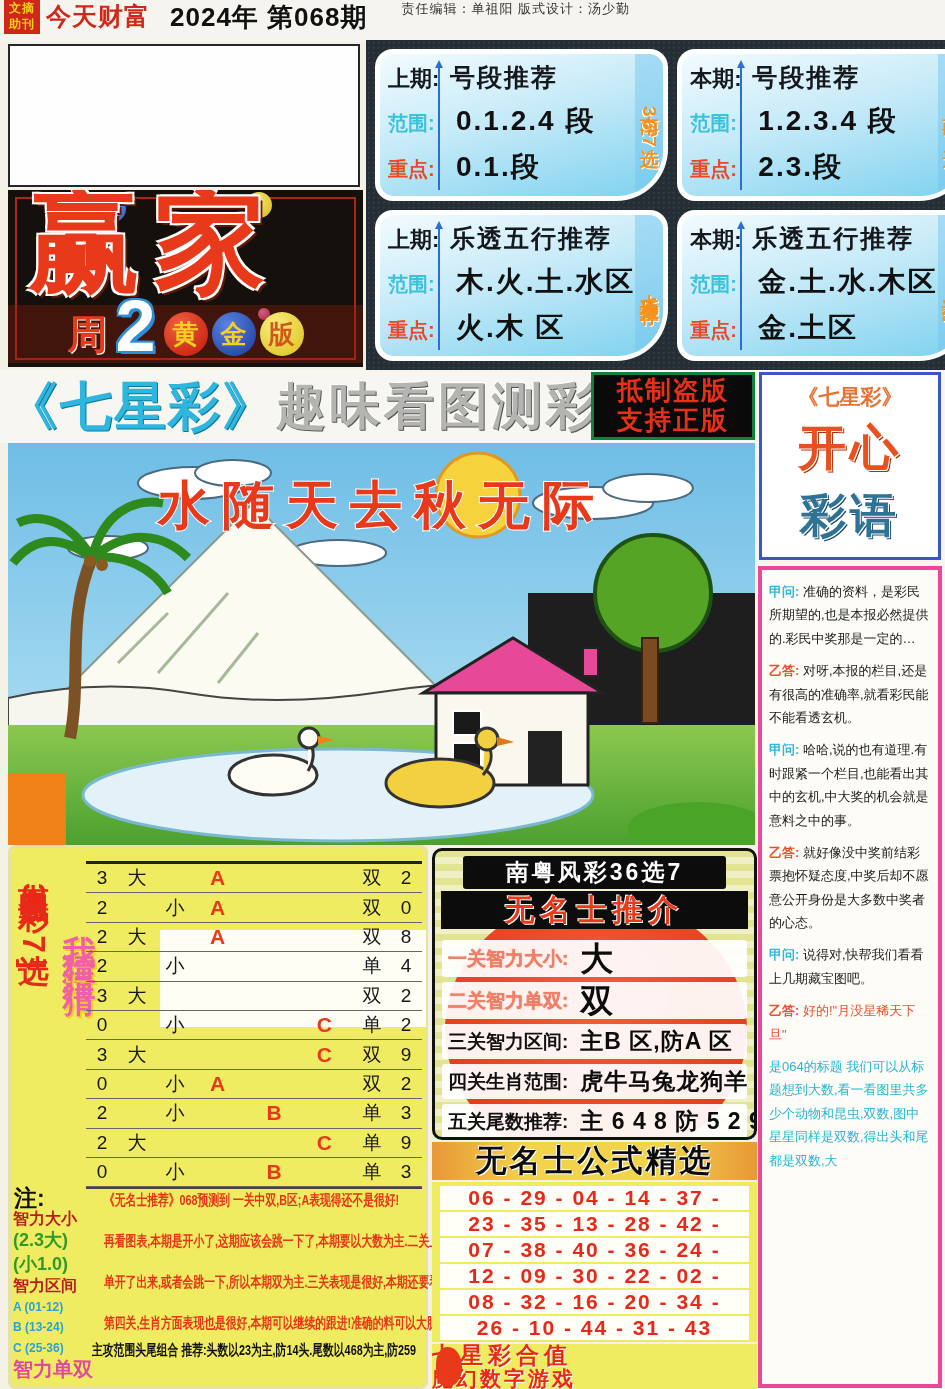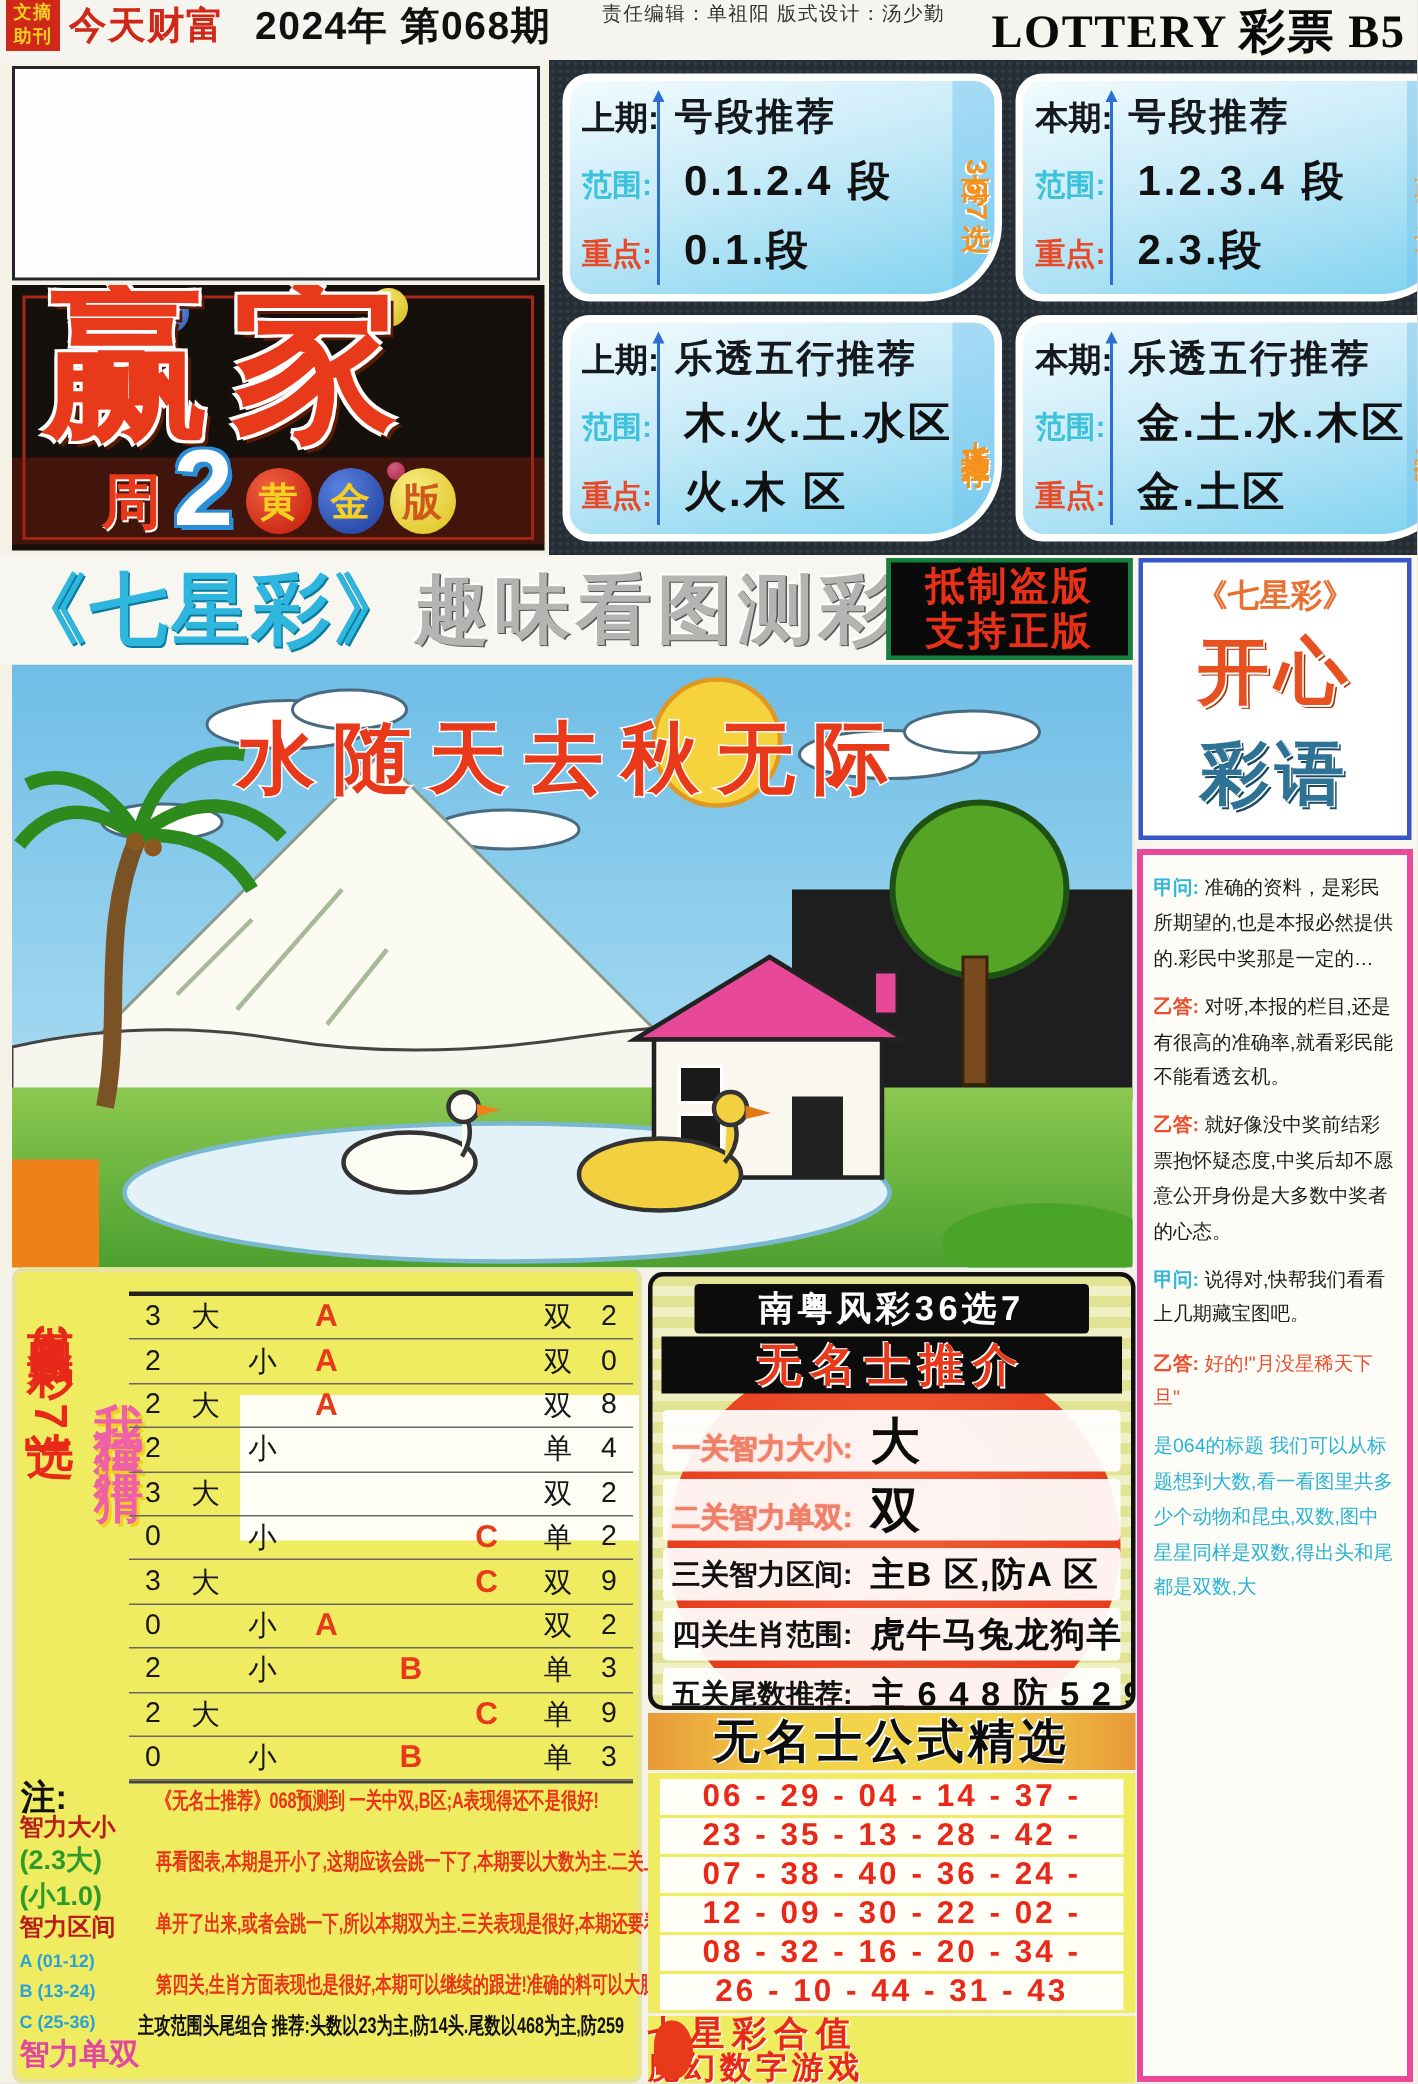--- a/index.html
+++ b/index.html
@@ -135,7 +135,6 @@
     <div class="masthead">今天财富</div>
     <div class="issue">2024年 第068期</div>
     <div class="editors">责任编辑：单祖阳 版式设计：汤少勤</div>
-    <div class="brand">LOTTERY 彩票 B5</div>
   </div>
 
   <div class="empty-frame"></div>

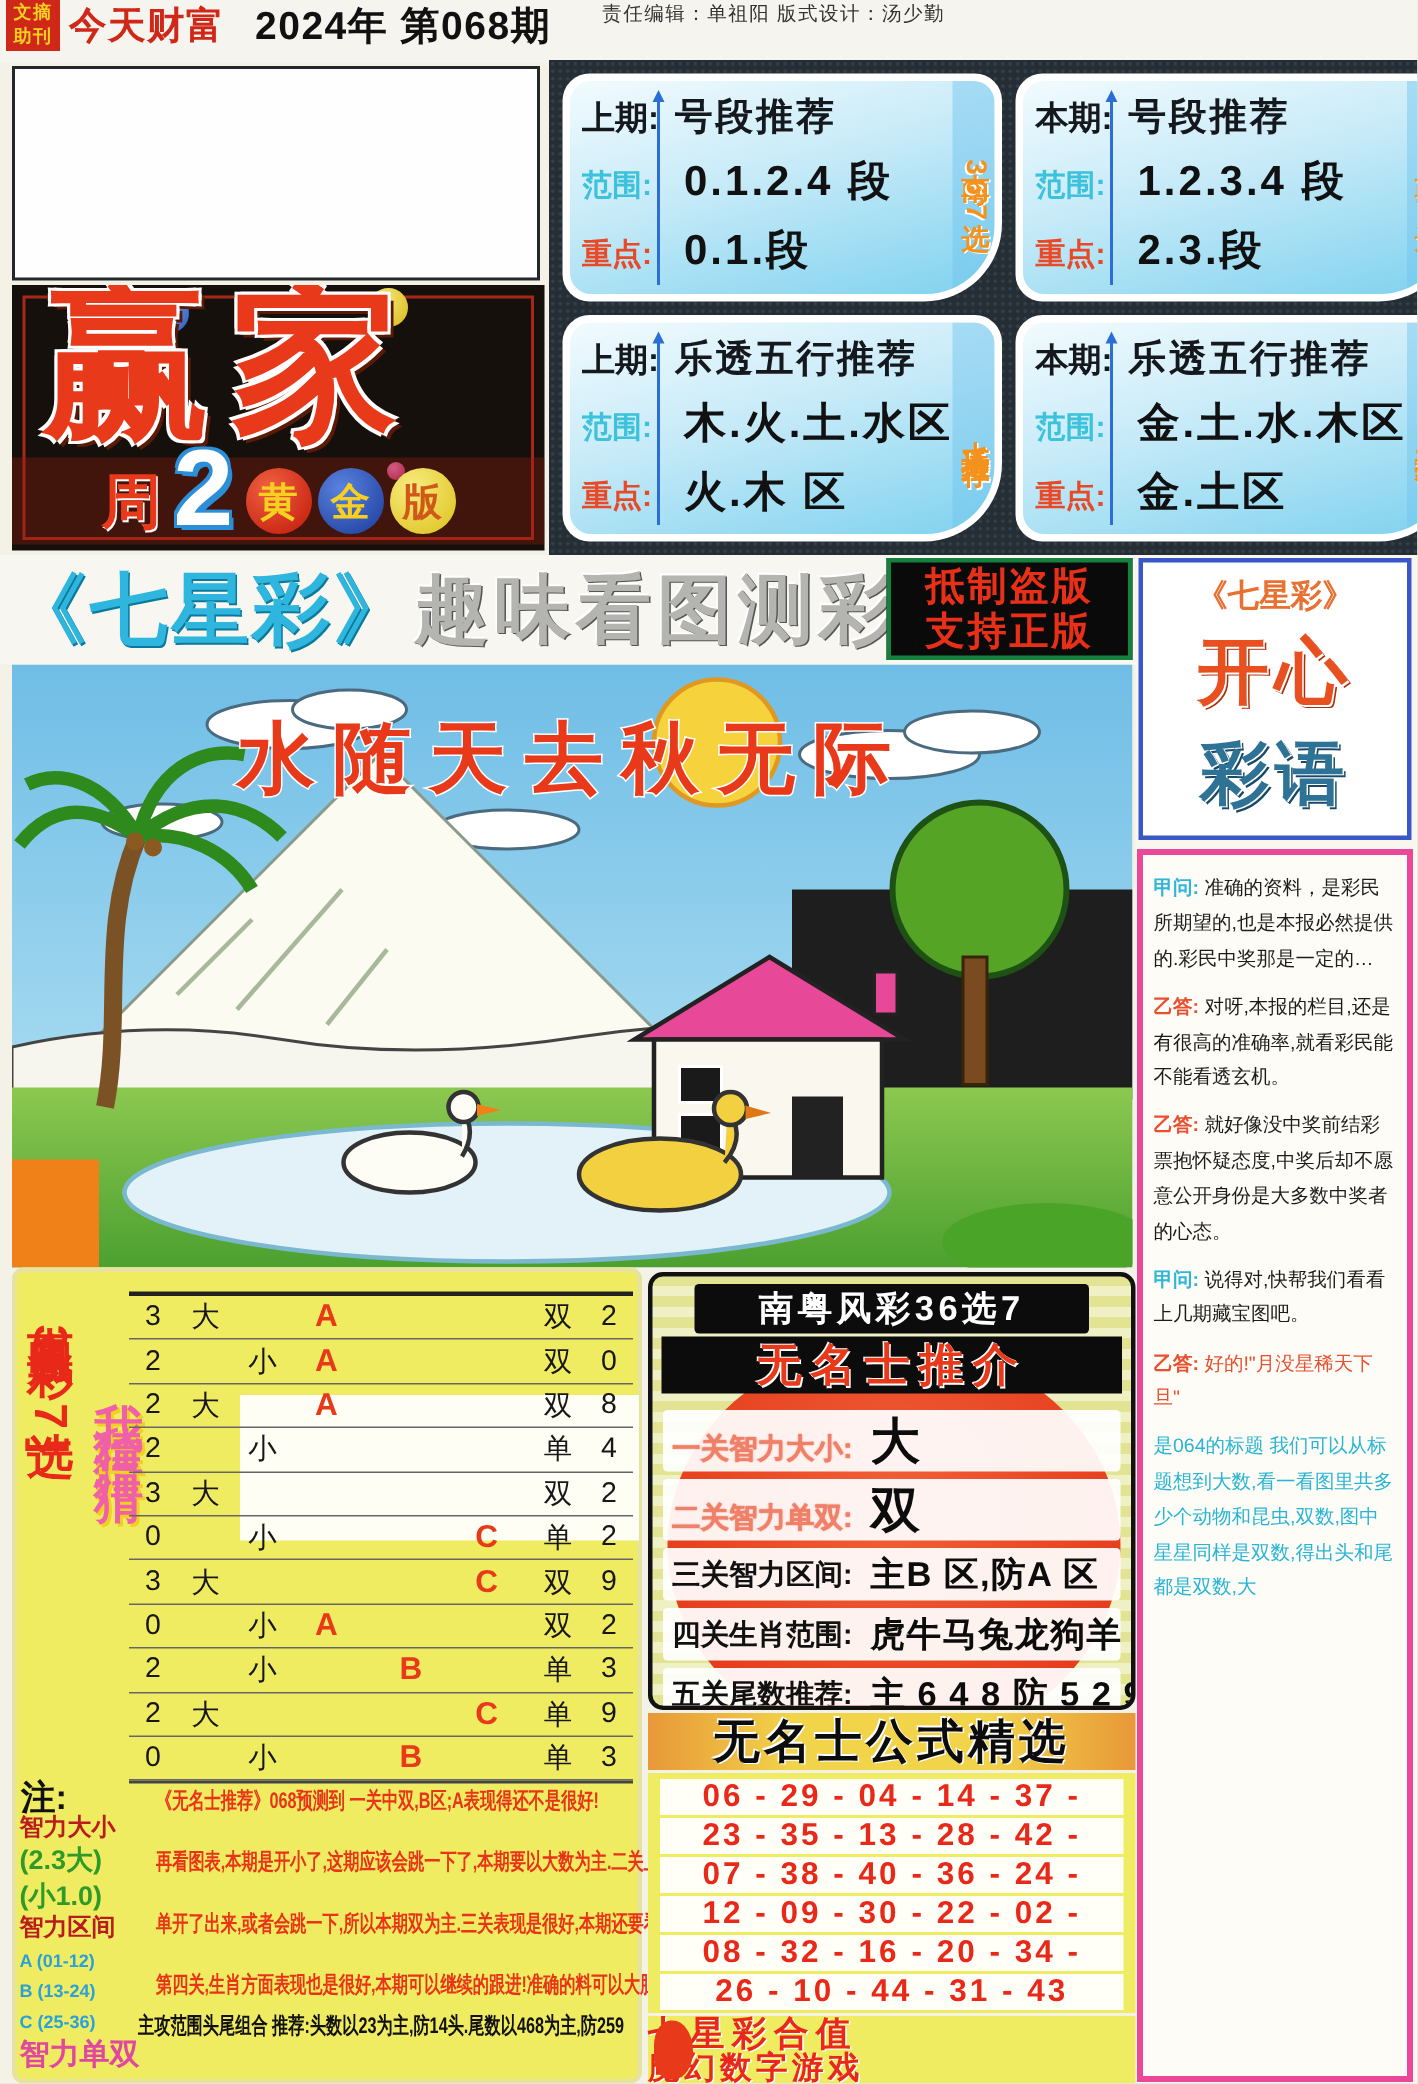--- a/index.html
+++ b/index.html
@@ -335,6 +335,10 @@
           <span class="t-black">对呀,本报的栏目,还是有很高的准确率,就看彩民能不能看透玄机。</span>
         </p>
 
+        <p class="dlg">
+          <span class="dlg-lab lab-cyan">甲问:</span>
+          <span class="t-black">哈哈,说的也有道理.有时跟紧一个栏目,也能看出其中的玄机,中大奖的机会就是意料之中的事。</span>
+        </p>
 
         <p class="dlg">
           <span class="dlg-lab lab-red">乙答:</span>

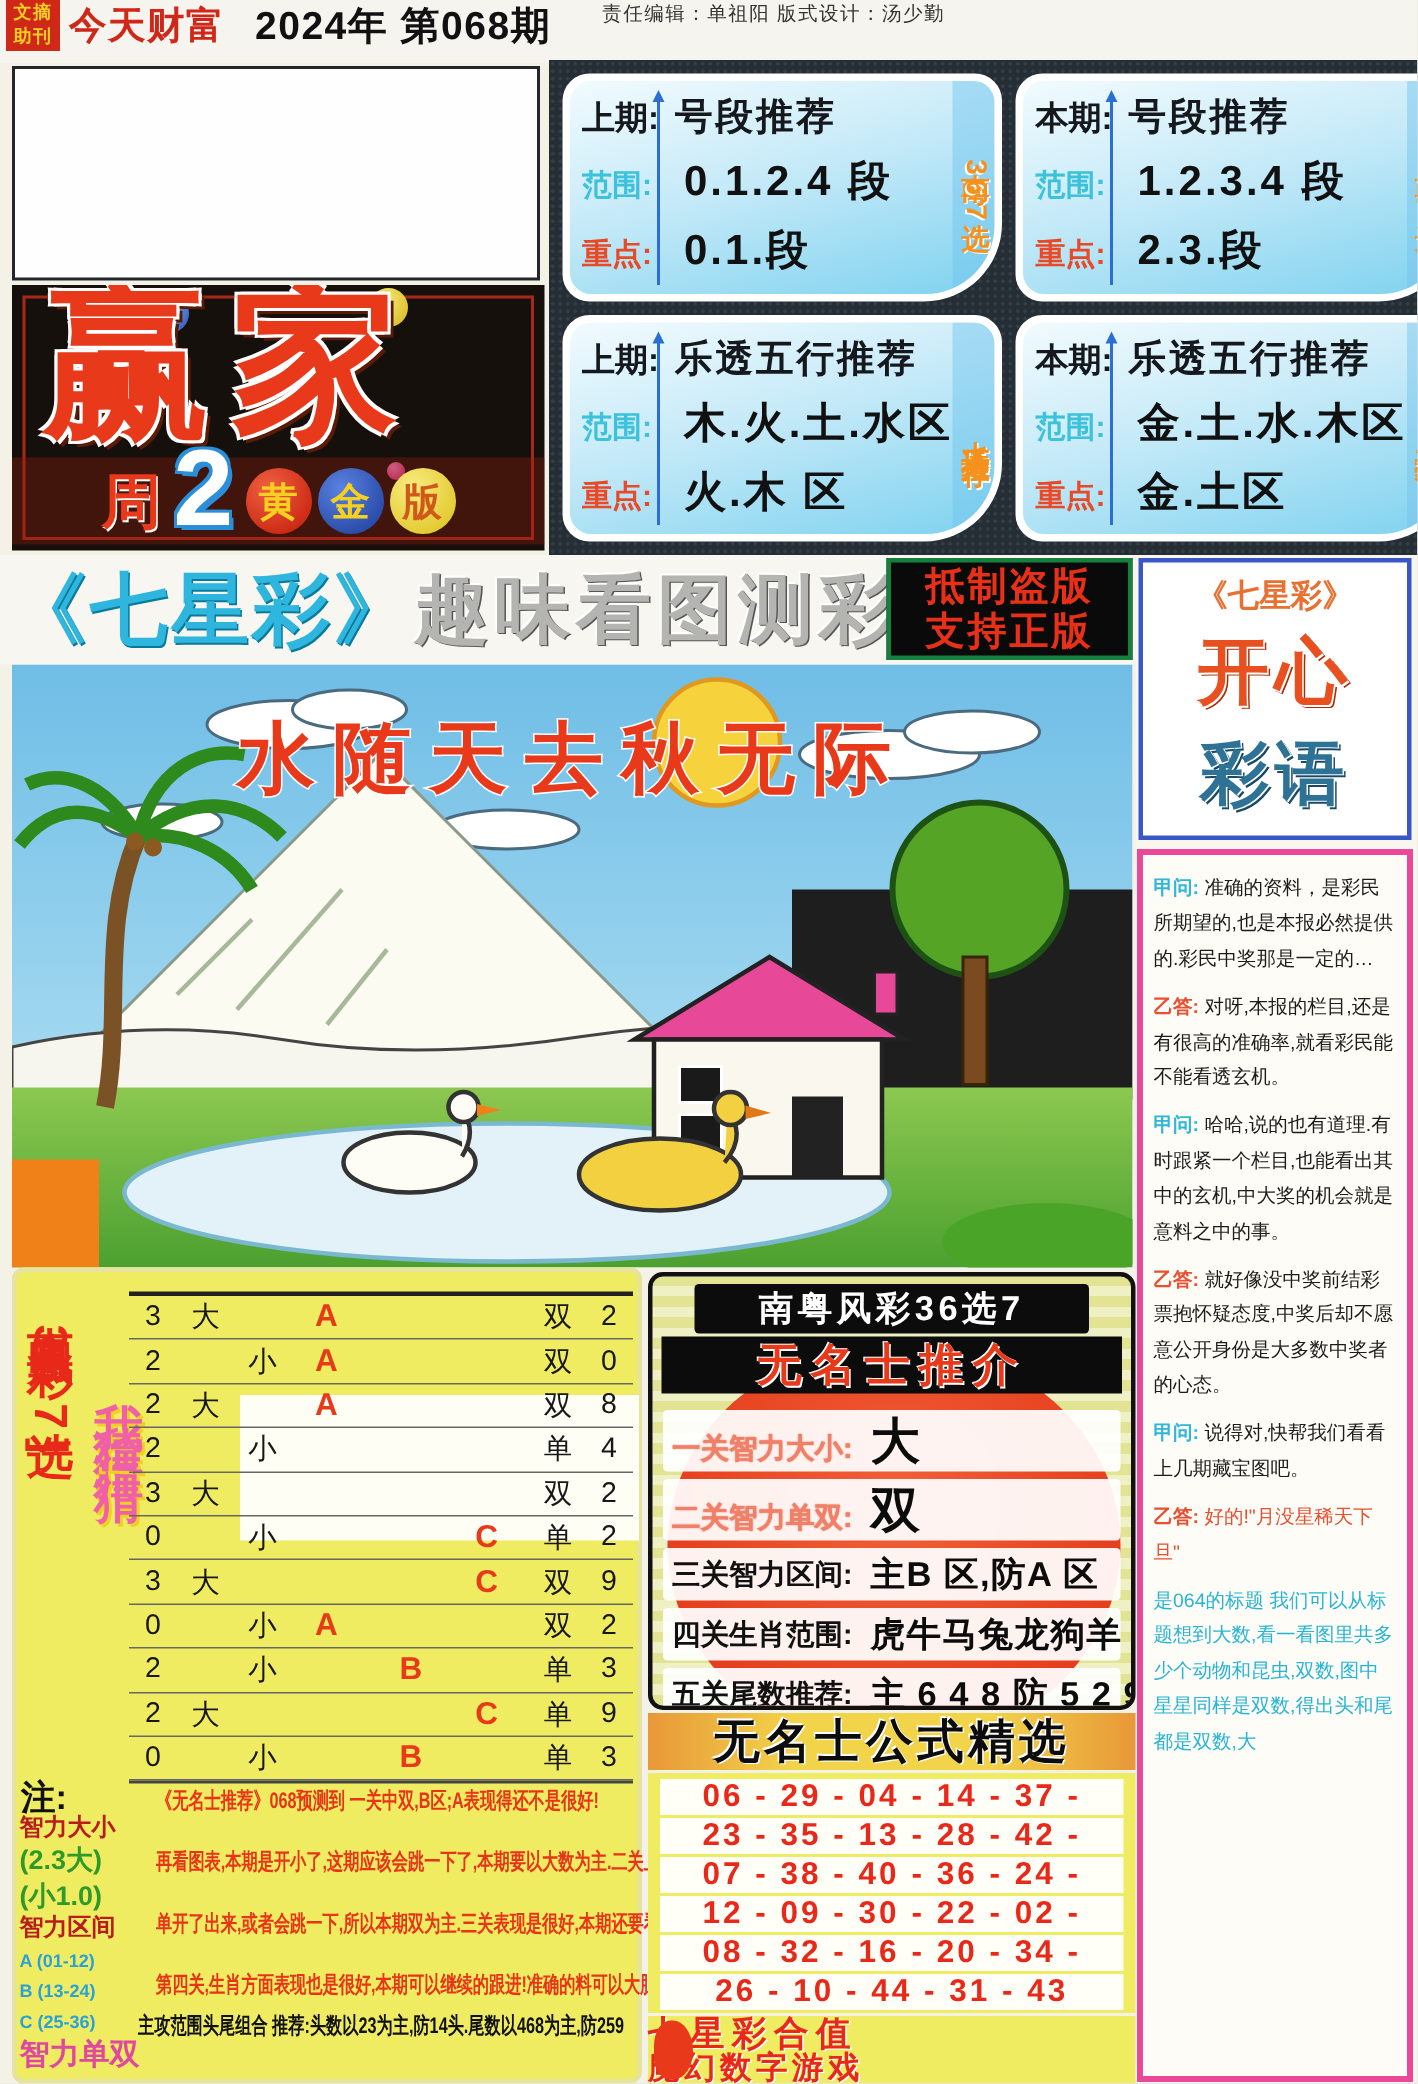--- a/index.html
+++ b/index.html
@@ -109,7 +109,7 @@
   .tj-rows{position:absolute;left:0;top:84px;right:0;}
   .tj-row{display:flex;align-items:center;background:rgba(255,255,255,.93);margin:5px 7px;padding:2px 6px;border-radius:3px;min-height:30px;}
   .tj-lab{font-size:19px;font-weight:800;flex:none;}
-  .lab-outline{color:#f08068;text-shadow:0 0 1px #e04828;margin-top:11px;}
+  .lab-outline{color:#f08068;text-shadow:0 0 1px #e04828;}
   .lab-black{color:#111;}
   .tj-val{color:#0c0c0c;font-weight:800;margin-left:12px;white-space:nowrap;}
   .v-xl{font-size:33px;line-height:1;}

